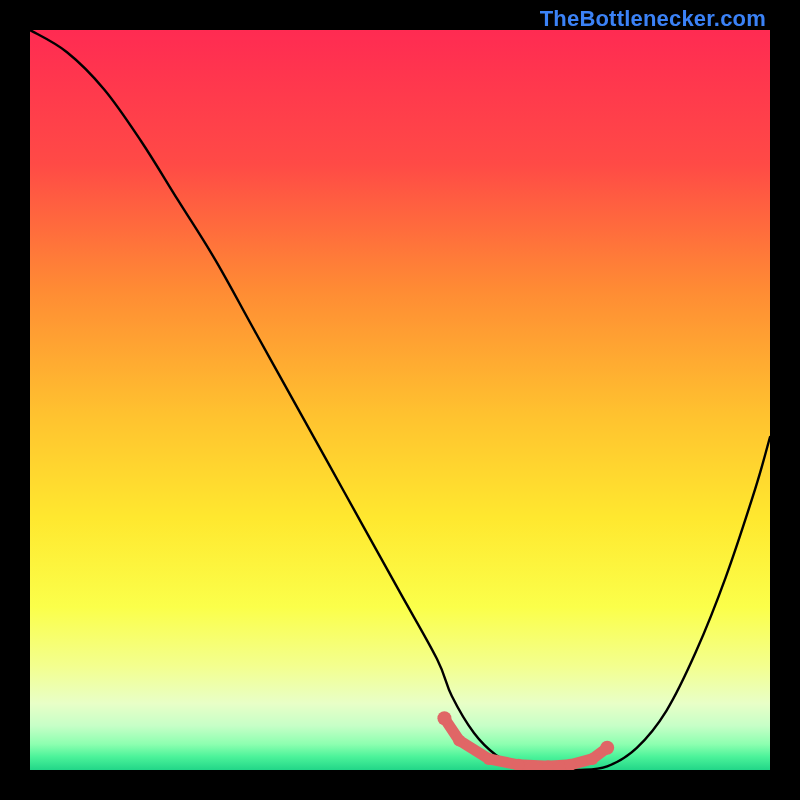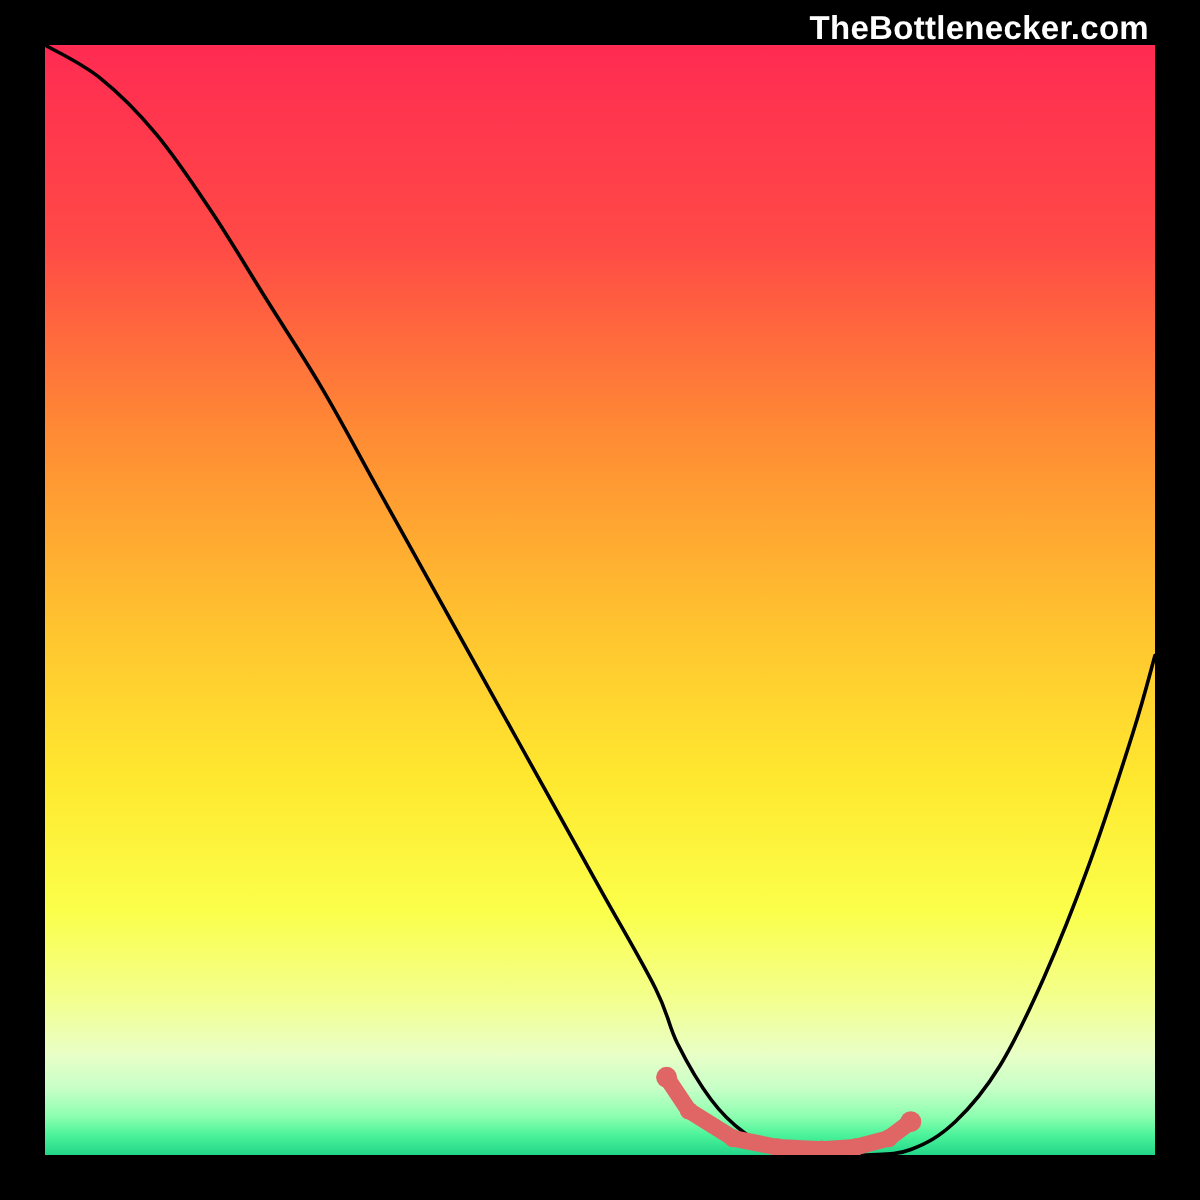--- a/index.html
+++ b/index.html
@@ -34,7 +34,7 @@
     font-family: Arial, Helvetica, sans-serif;
     font-size: 22px;
     font-weight: 600;
-    color: #ffffff;
+    color: #3b82f6;
     letter-spacing: 0.2px;
     text-align: right;
   }

